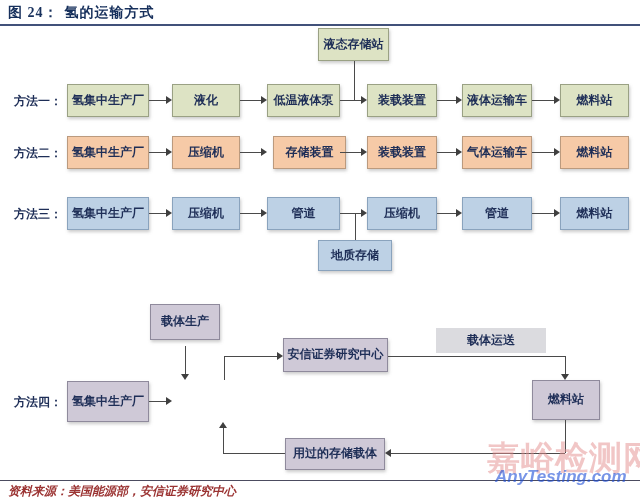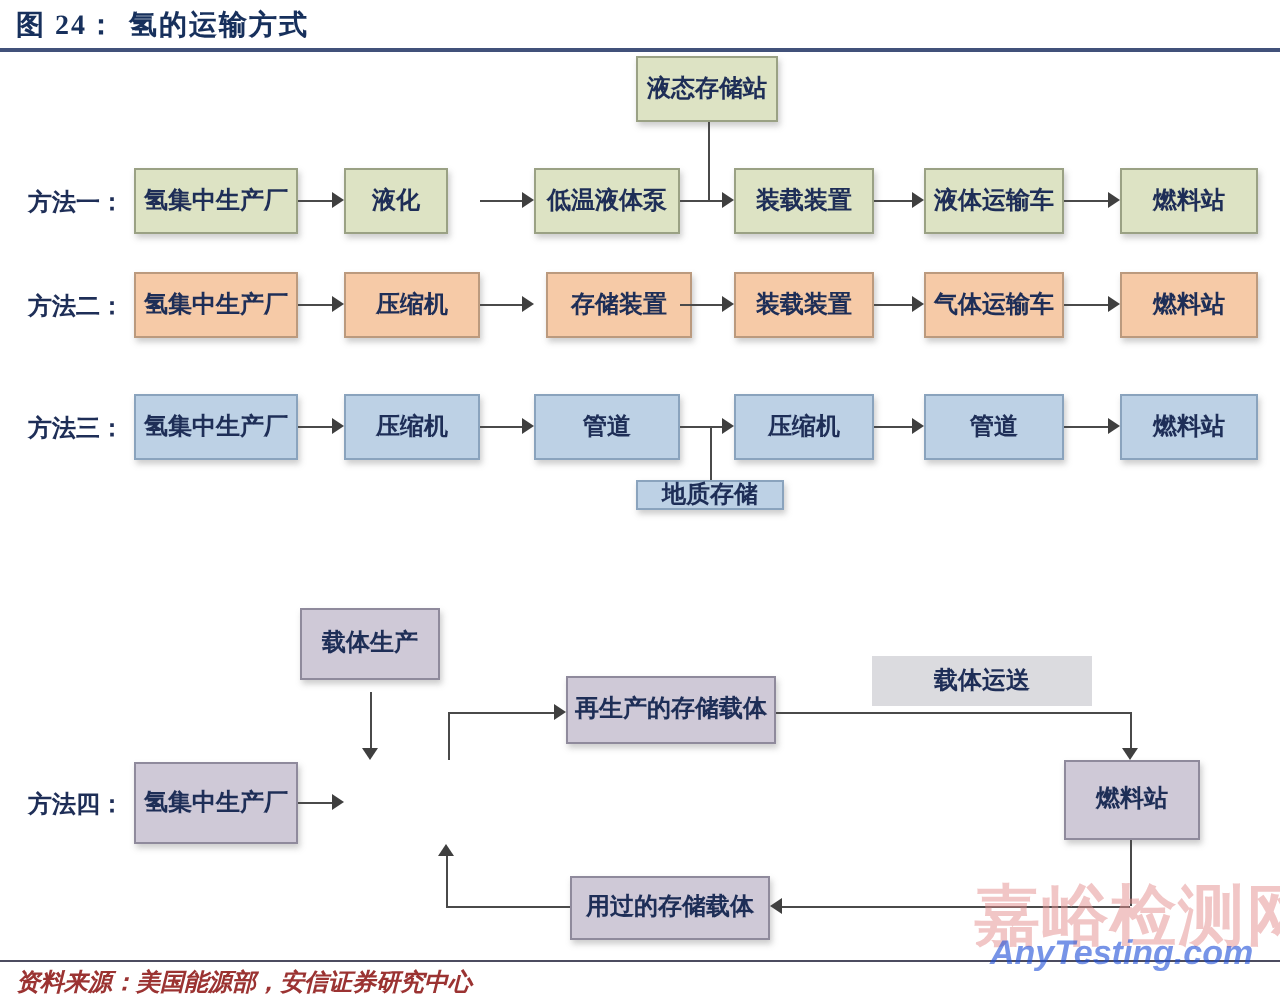--- a/index.html
+++ b/index.html
@@ -51,7 +51,7 @@
 
   <div class="lbl" style="left:14px;top:93px;">方法一：</div>
   <div class="bx c1" style="left:67px;top:84px;width:82px;height:33px;">氢集中生产厂</div>
-  <div class="bx c1" style="left:172px;top:84px;width:52px;height:33px;">液化</div>
+  <div class="bx c1" style="left:172px;top:84px;width:68px;height:33px;">液化</div>
   <div class="bx c1" style="left:267px;top:84px;width:73px;height:33px;">低温液体泵</div>
   <div class="bx c1" style="left:367px;top:84px;width:70px;height:33px;">装载装置</div>
   <div class="bx c1" style="left:462px;top:84px;width:70px;height:33px;">液体运输车</div>

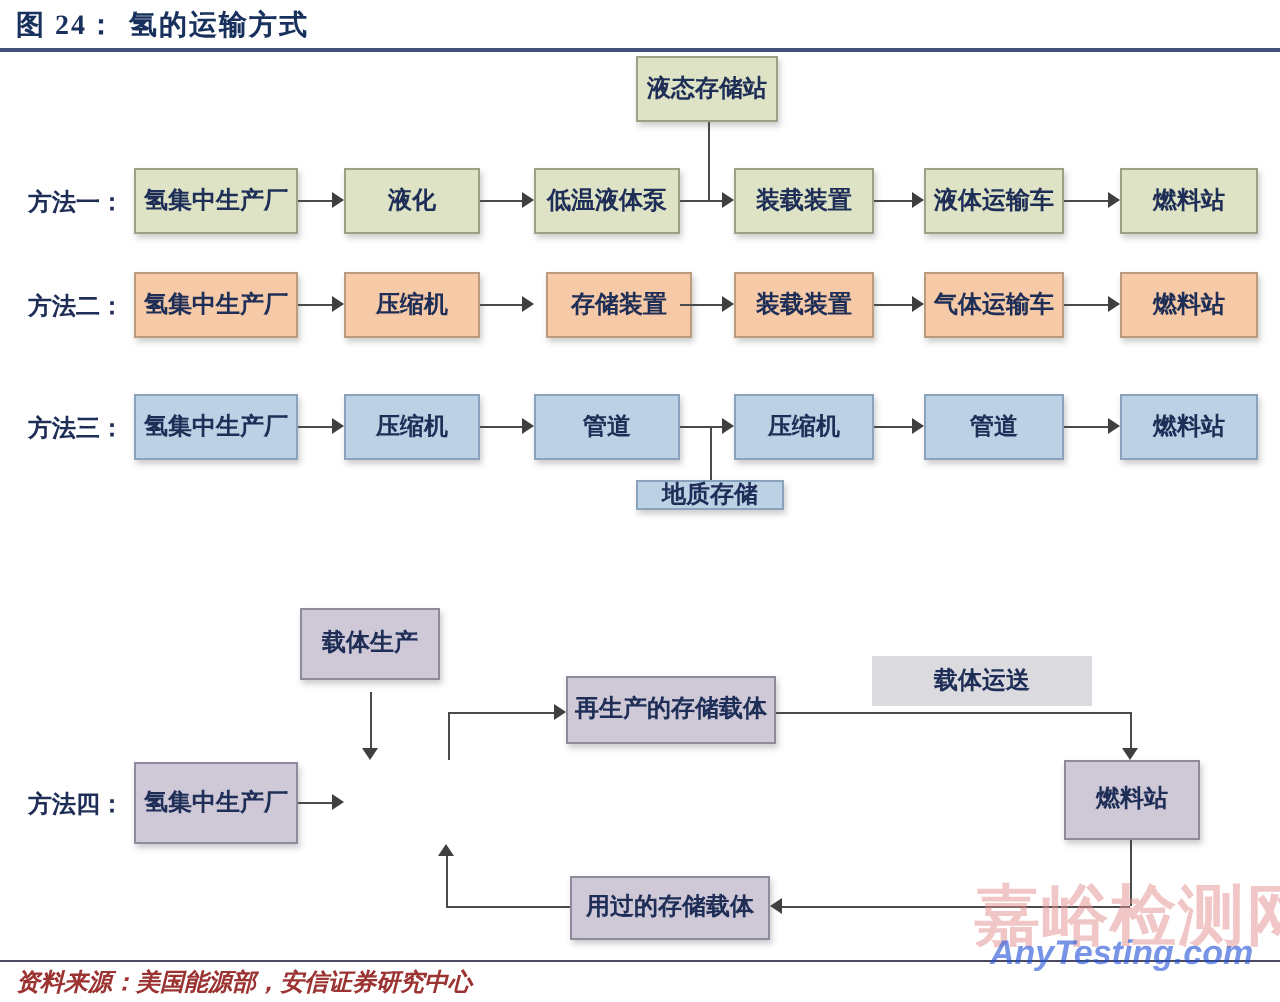--- a/index.html
+++ b/index.html
@@ -94,7 +94,7 @@
   <div class="bx c3" style="left:367px;top:197px;width:70px;height:33px;">压缩机</div>
   <div class="bx c3" style="left:462px;top:197px;width:70px;height:33px;">管道</div>
   <div class="bx c3" style="left:560px;top:197px;width:69px;height:33px;">燃料站</div>
-  <div class="bx c3" style="left:318px;top:240px;width:74px;height:15px;">地质存储</div>
+  <div class="bx c3" style="left:318px;top:240px;width:74px;height:31px;">地质存储</div>
   <div class="vl" style="left:355px;top:213px;height:27px;"></div>
   <div class="hl" style="left:149px;top:213px;width:17px;"></div>
     <div class="ah ah-r" style="left:166px;top:209px;"></div>

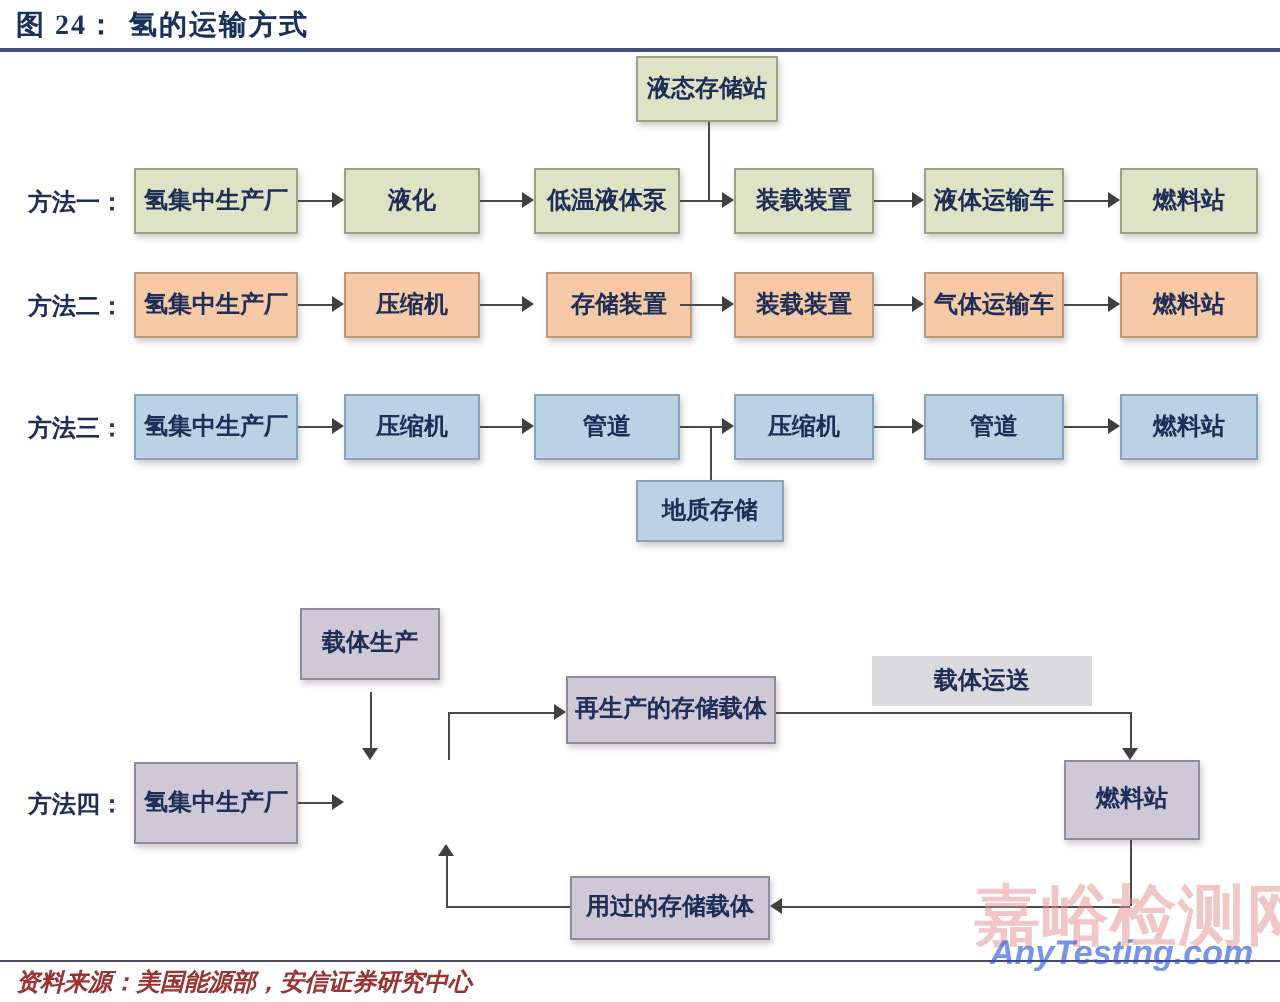--- a/index.html
+++ b/index.html
@@ -110,7 +110,7 @@
   <div class="lbl" style="left:14px;top:394px;">方法四：</div>
   <div class="bx c4" style="left:67px;top:381px;width:82px;height:41px;">氢集中生产厂</div>
   <div class="bx c4" style="left:150px;top:304px;width:70px;height:36px;">载体生产</div>
-  <div class="bx c4" style="left:283px;top:338px;width:105px;height:34px;">再生产的存储载体</div>
+  <div class="bx c4" style="left:283px;top:338px;width:105px;height:34px;">安信证券研究中心</div>
   <div class="bx c-gray" style="left:436px;top:328px;width:110px;height:25px;">载体运送</div>
   <div class="bx c4" style="left:532px;top:380px;width:68px;height:40px;">燃料站</div>
   <div class="bx c4" style="left:285px;top:438px;width:100px;height:32px;">用过的存储载体</div>

